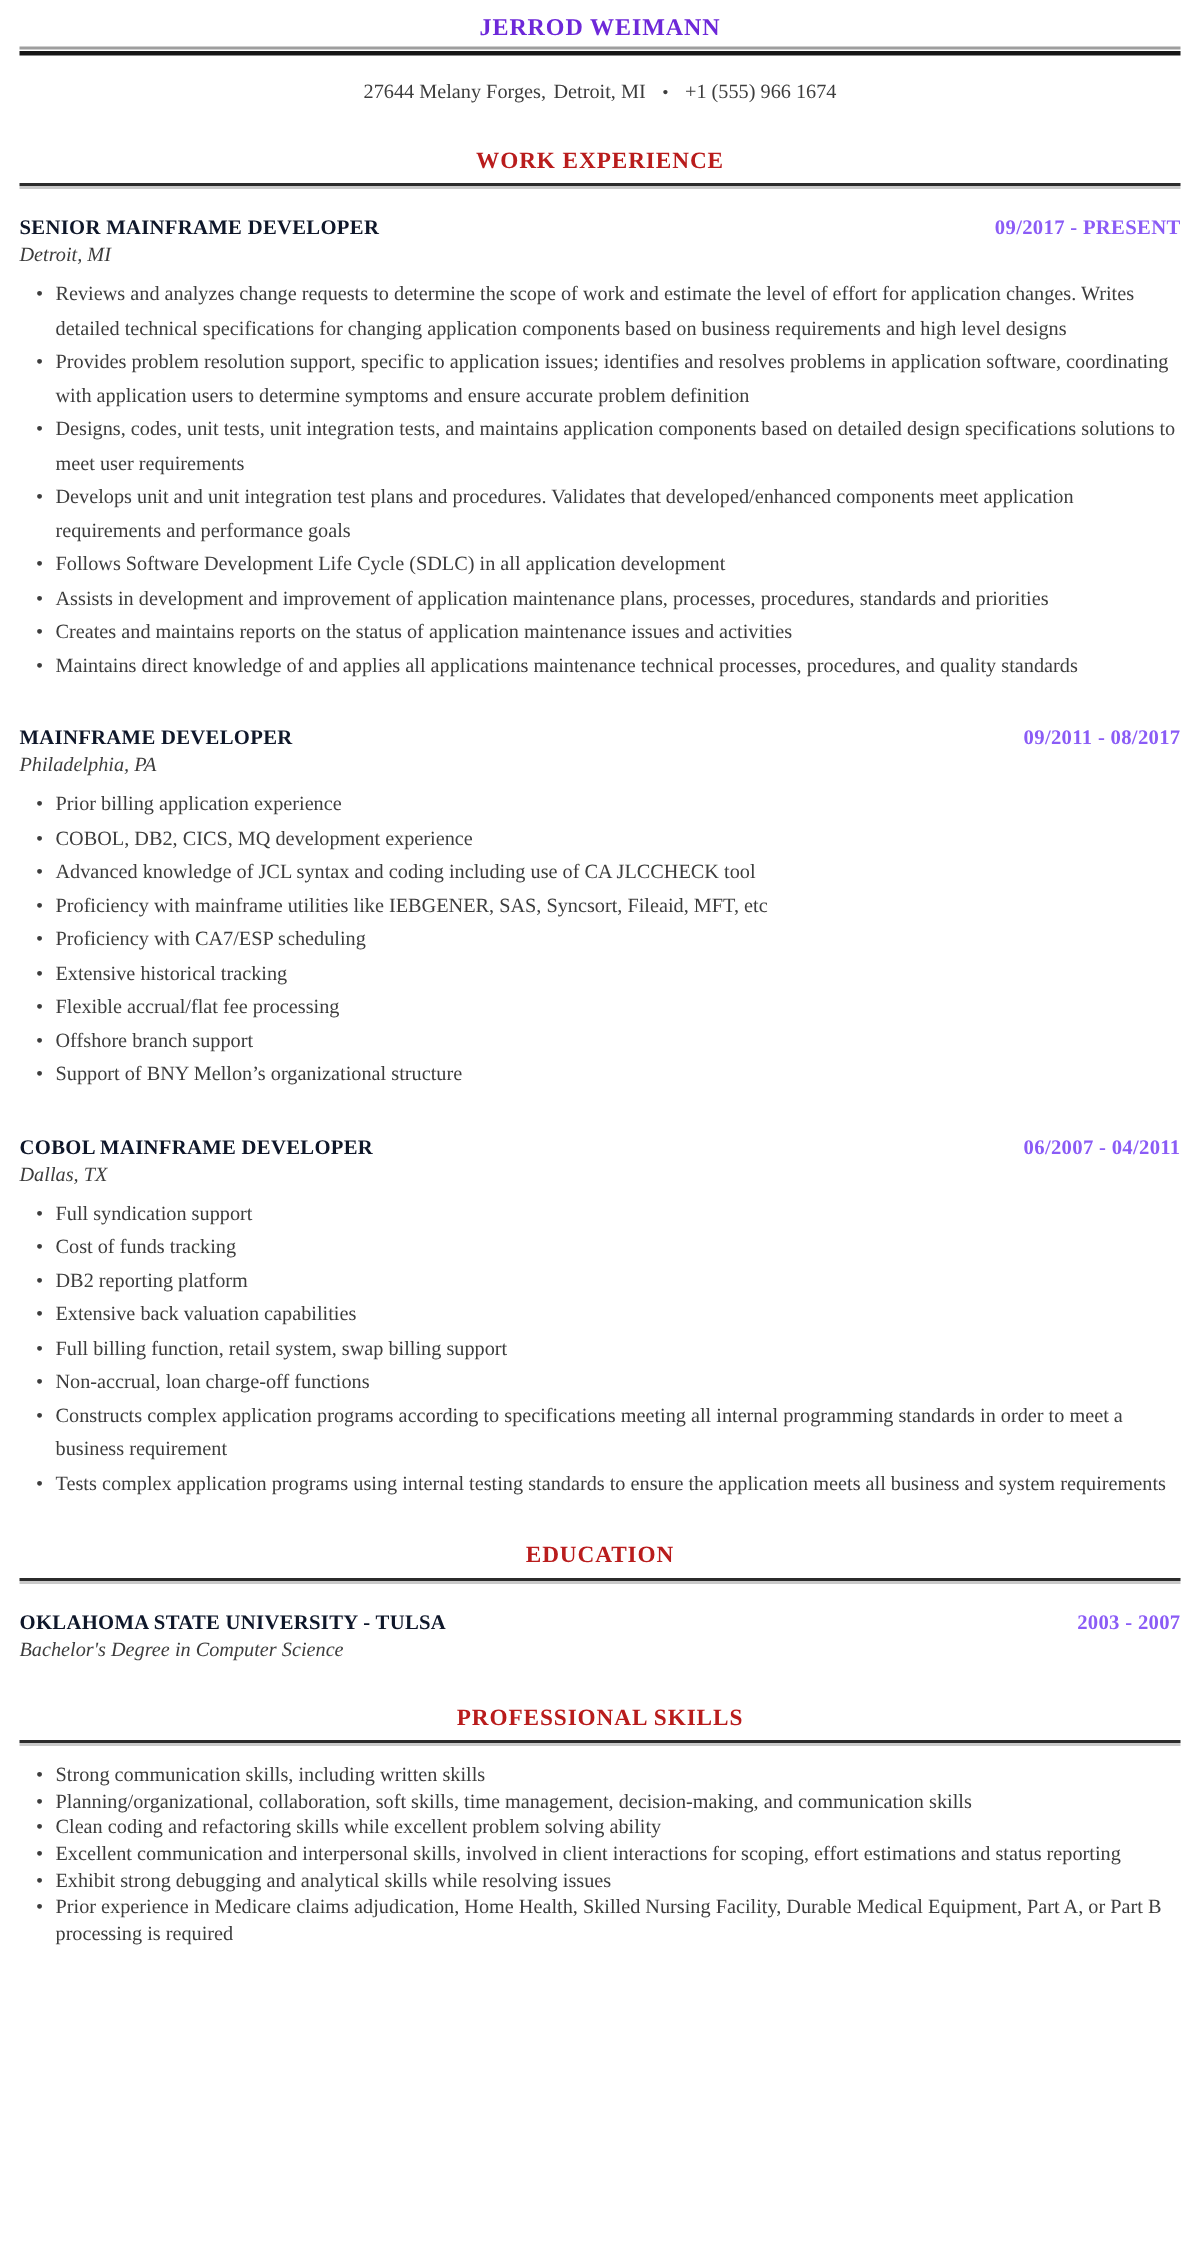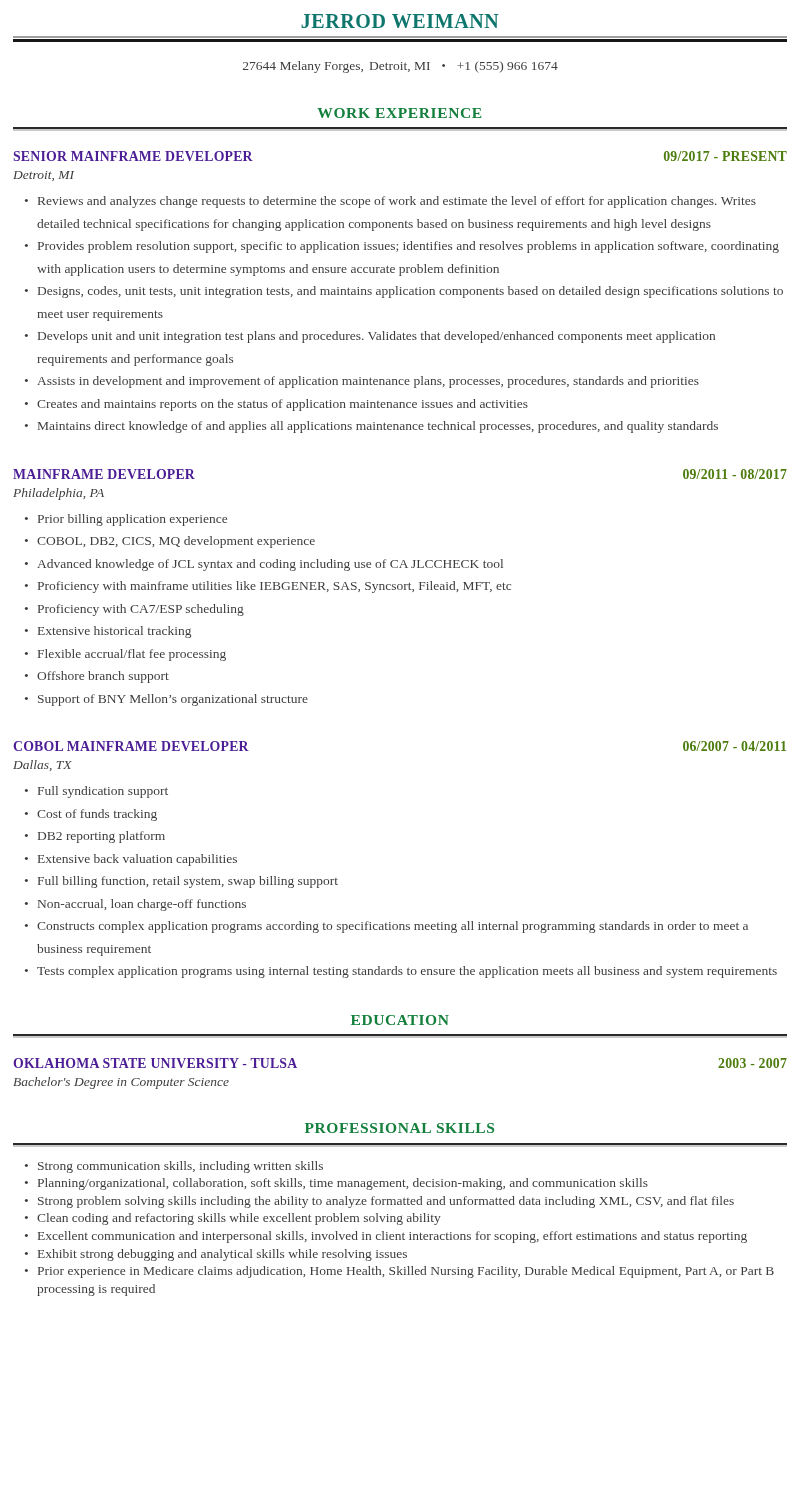--- a/index.html
+++ b/index.html
@@ -17,11 +17,11 @@
     margin: 0;
     padding-top: 9px;
     text-align: center;
-    font-size: 20px;
+    font-size: 16px;
     line-height: 1.25;
     font-weight: 700;
     letter-spacing: 0.6px;
-    color: #0f766e;
+    color: #6d28d9;
   }
   .double-rule {
     margin-top: 2px;

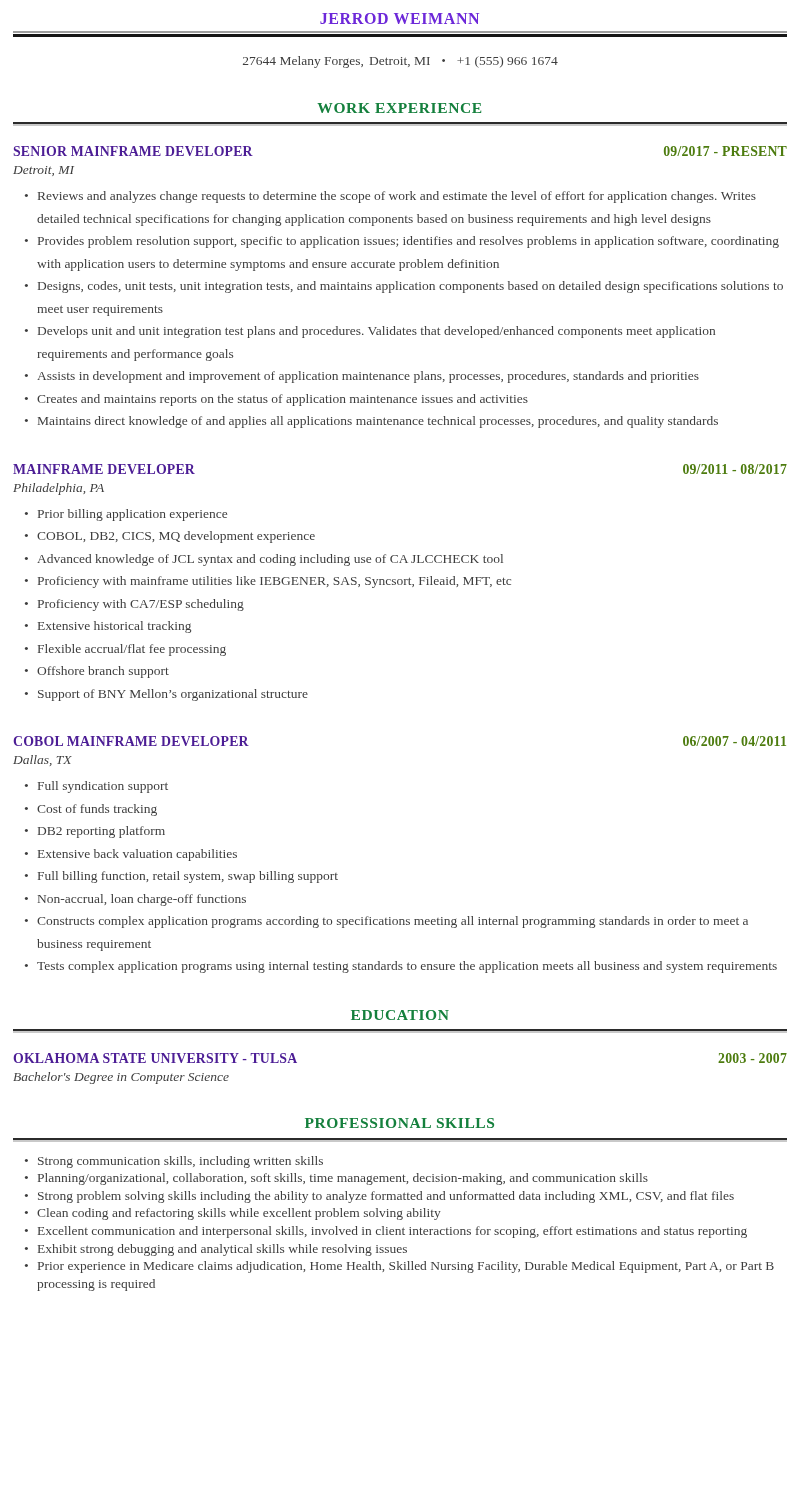--- a/index.html
+++ b/index.html
@@ -47,7 +47,7 @@
     line-height: 1.25;
     font-weight: 700;
     letter-spacing: 0.6px;
-    color: #15803d;
+    color: #b91c1c;
   }
   .rule {
     margin-top: 5px;

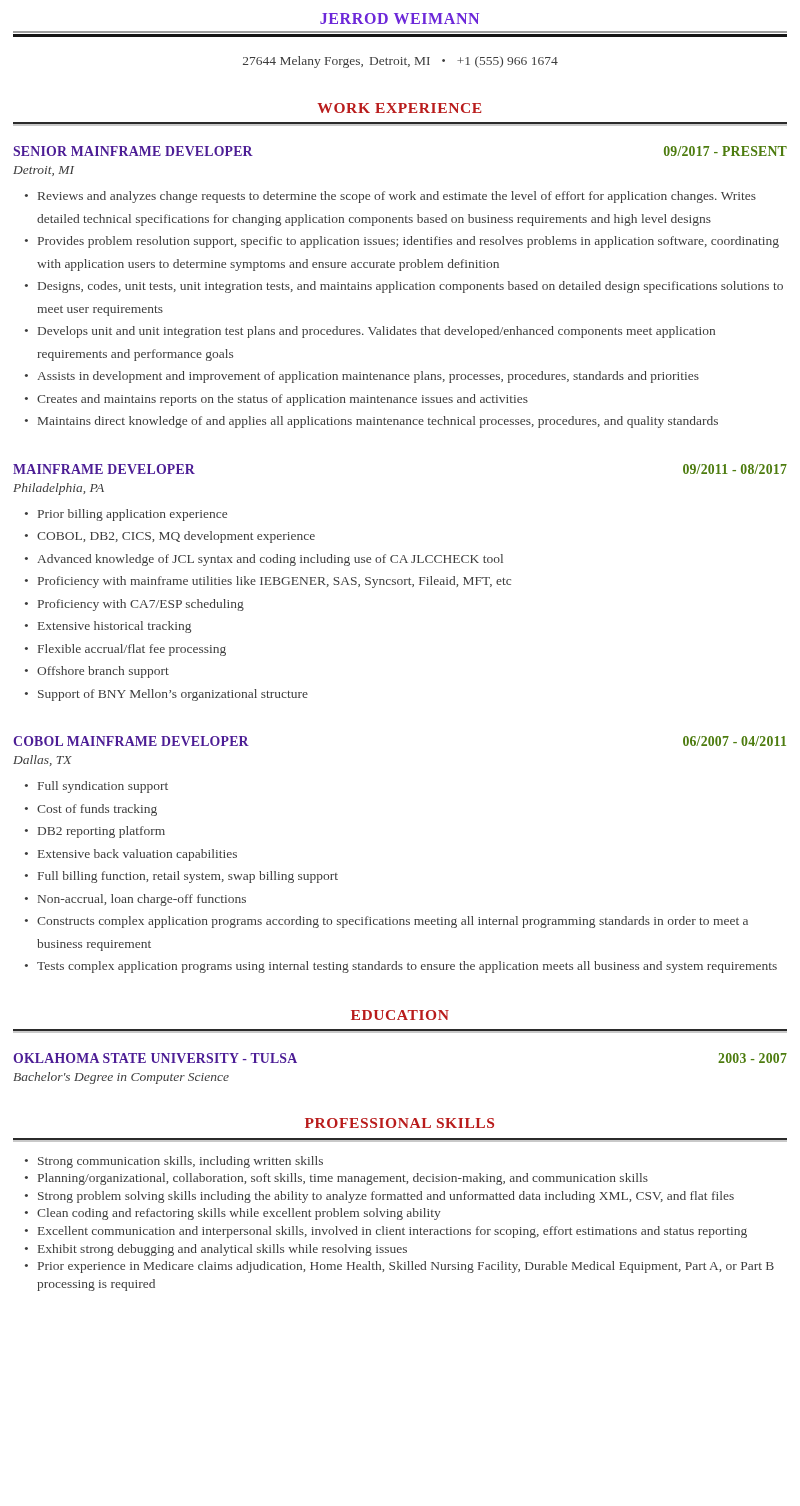--- a/index.html
+++ b/index.html
@@ -69,7 +69,7 @@
     line-height: 19px;
     font-weight: 700;
     letter-spacing: 0.2px;
-    color: #4c1d95;
+    color: #0f172a;
   }
   .job-dates {
     font-size: 13.8px;

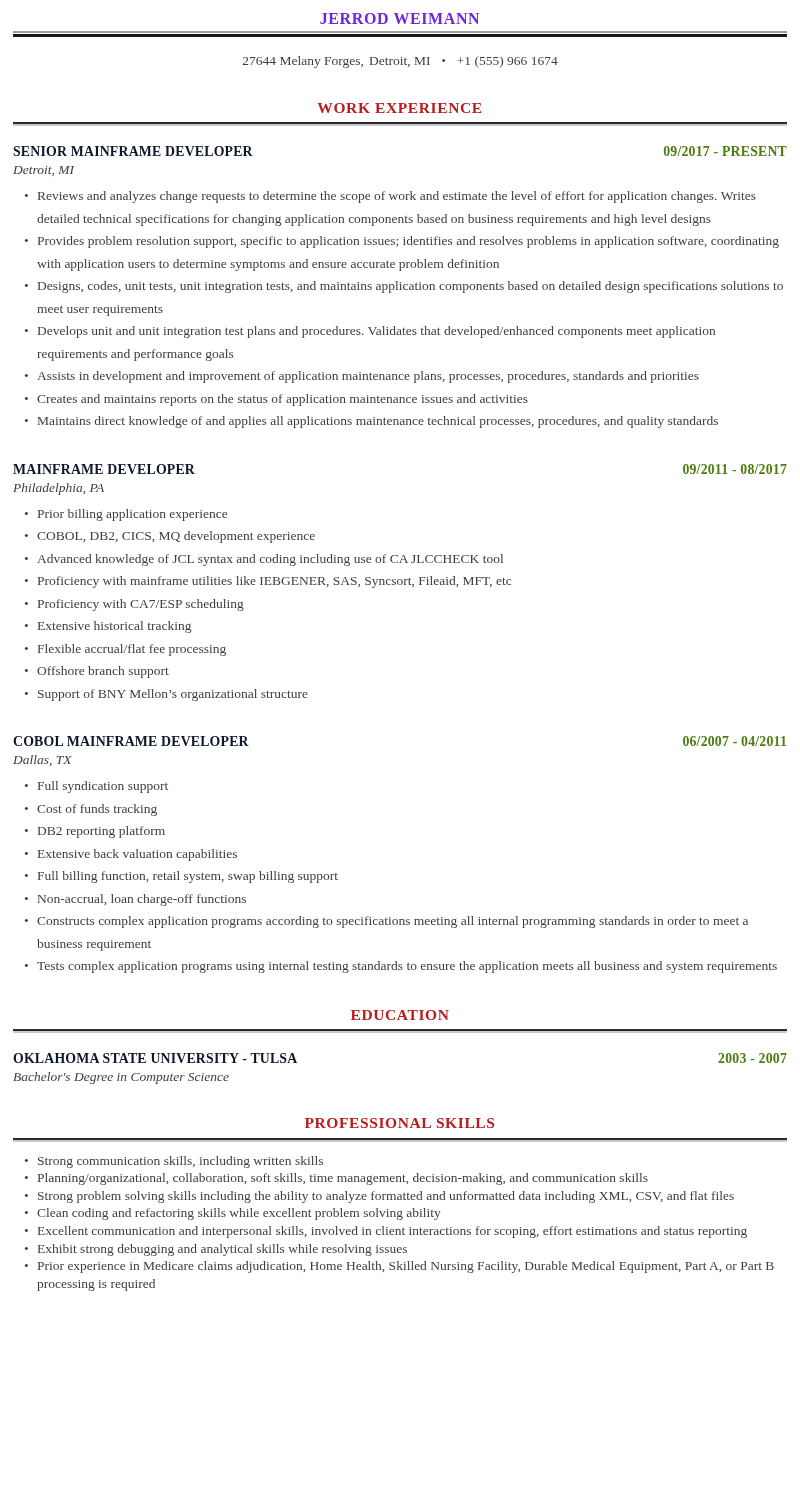--- a/index.html
+++ b/index.html
@@ -76,7 +76,7 @@
     line-height: 19px;
     font-weight: 700;
     letter-spacing: 0.2px;
-    color: #4d7c0f;
+    color: #8b5cf6;
     white-space: nowrap;
   }
   .job-loc {

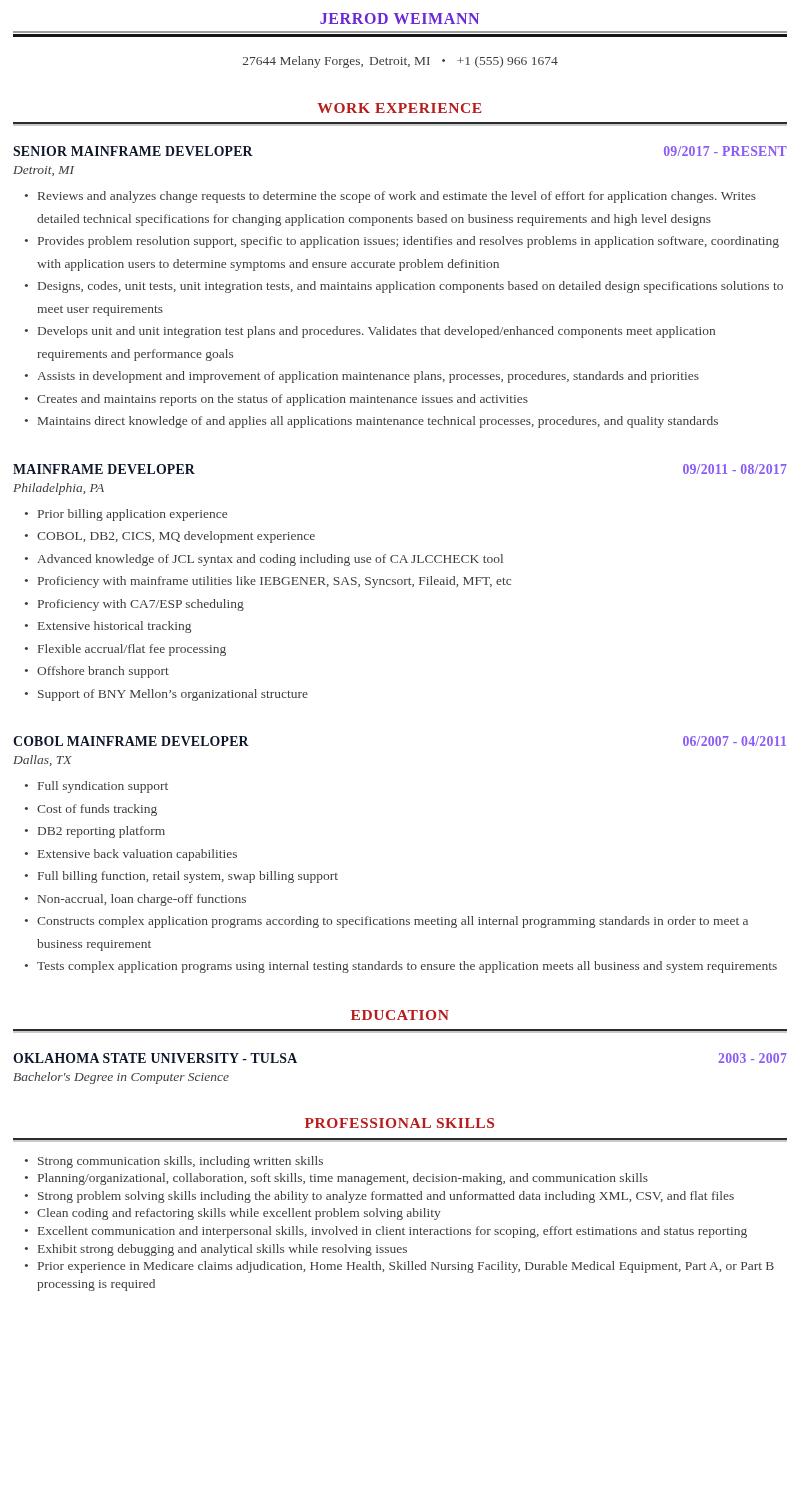--- a/index.html
+++ b/index.html
@@ -135,6 +135,7 @@
       <li>Provides problem resolution support, specific to application issues; identifies and resolves problems in application software, coordinating with application users to determine symptoms and ensure accurate problem definition</li>
       <li>Designs, codes, unit tests, unit integration tests, and maintains application components based on detailed design specifications solutions to meet user requirements</li>
       <li>Develops unit and unit integration test plans and procedures. Validates that developed/enhanced components meet application requirements and performance goals</li>
+      <li>Follows Software Development Life Cycle (SDLC) in all application development</li>
       <li>Assists in development and improvement of application maintenance plans, processes, procedures, standards and priorities</li>
       <li>Creates and maintains reports on the status of application maintenance issues and activities</li>
       <li>Maintains direct knowledge of and applies all applications maintenance technical processes, procedures, and quality standards</li>

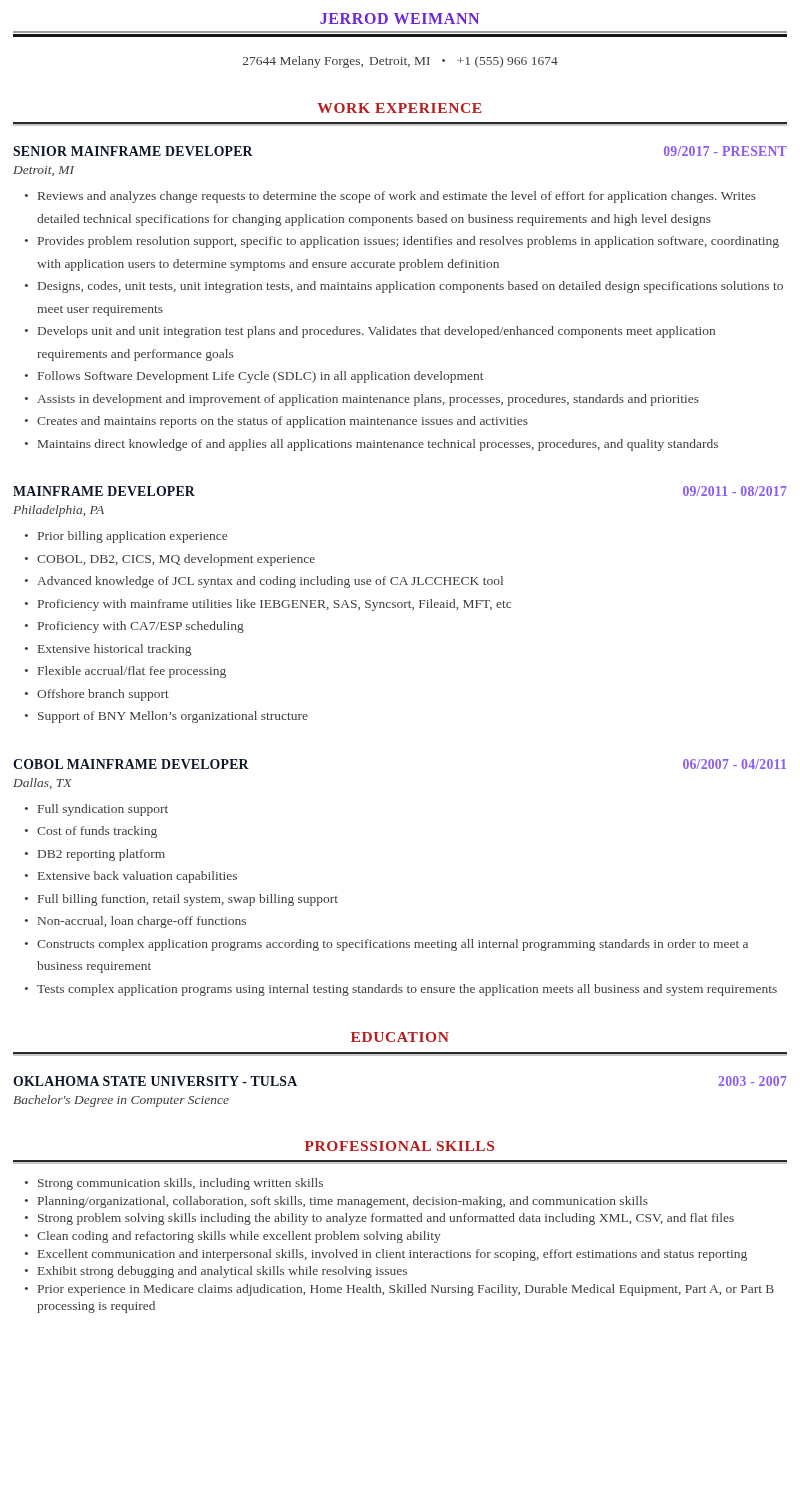--- a/index.html
+++ b/index.html
@@ -196,7 +196,6 @@
   <ul class="bullets skills-bullets">
     <li>Strong communication skills, including written skills</li>
     <li>Planning/organizational, collaboration, soft skills, time management, decision-making, and communication skills</li>
-    <li>Strong problem solving skills including the ability to analyze formatted and unformatted data including XML, CSV, and flat files</li>
     <li>Clean coding and refactoring skills while excellent problem solving ability</li>
     <li>Excellent communication and interpersonal skills, involved in client interactions for scoping, effort estimations and status reporting</li>
     <li>Exhibit strong debugging and analytical skills while resolving issues</li>

